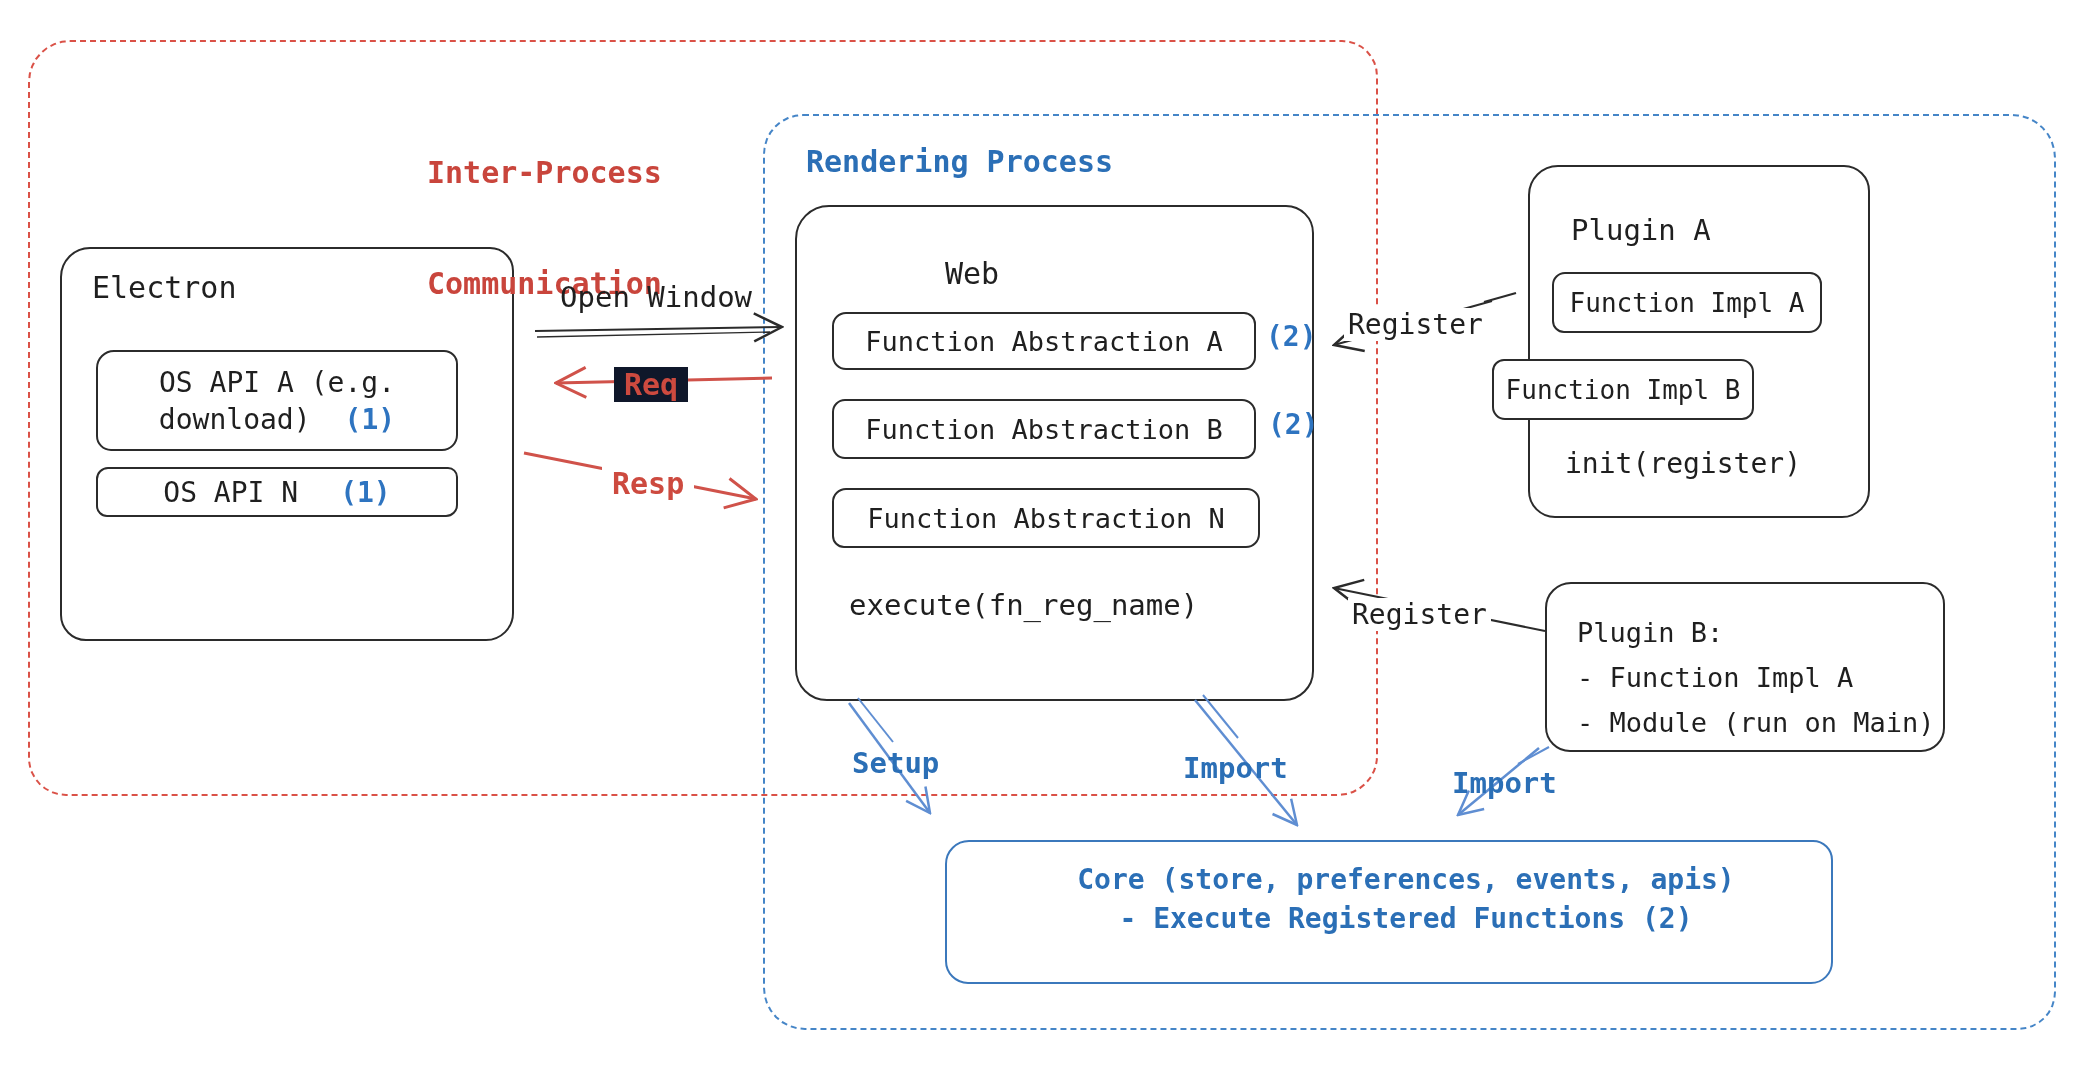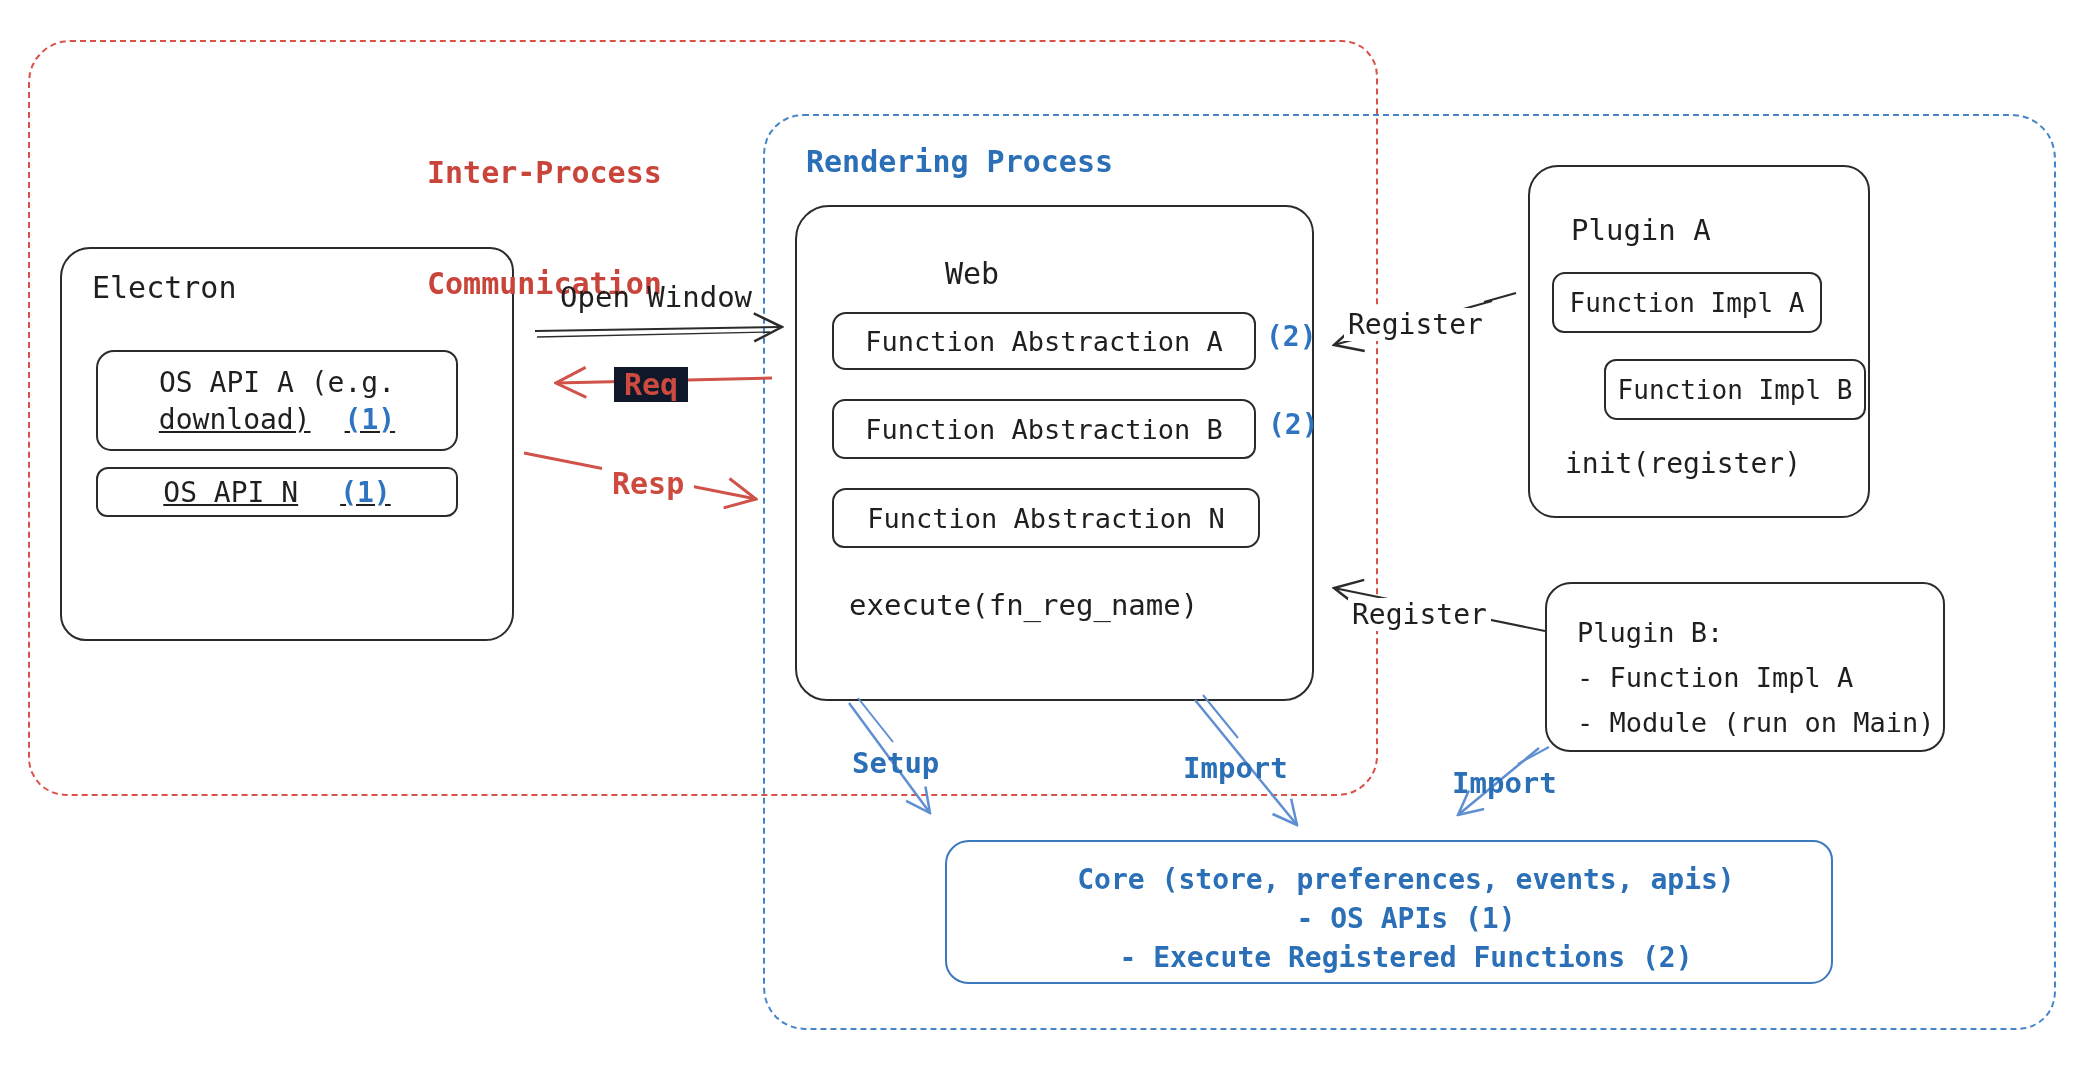--- a/index.html
+++ b/index.html
@@ -28,7 +28,7 @@
   #fa-n-box{left:832px;top:488px;width:424px;height:56px;border-radius:14px 13px 14px 12px;font-size:27px;}
   #plugina-box{left:1528px;top:165px;width:338px;height:349px;border-radius:30px 26px 28px 27px;}
   #impla-box{left:1552px;top:272px;width:266px;height:57px;border-radius:13px 12px 13px 12px;font-size:26px;}
-  #implb-box{left:1604px;top:359px;width:258px;height:57px;border-radius:12px 13px 12px 13px;font-size:26px;}
+  #implb-box{left:1492px;top:359px;width:258px;height:57px;border-radius:12px 13px 12px 13px;font-size:26px;}
   #pluginb-box{left:1545px;top:582px;width:400px;height:170px;border-radius:26px 22px 24px 25px;
     padding:26px 0 0 30px;box-sizing:border-box;font-size:27px;line-height:45px;}
   #core-box{left:945px;top:840px;width:888px;height:144px;border:2.5px solid #3b78bc;background:#fff;

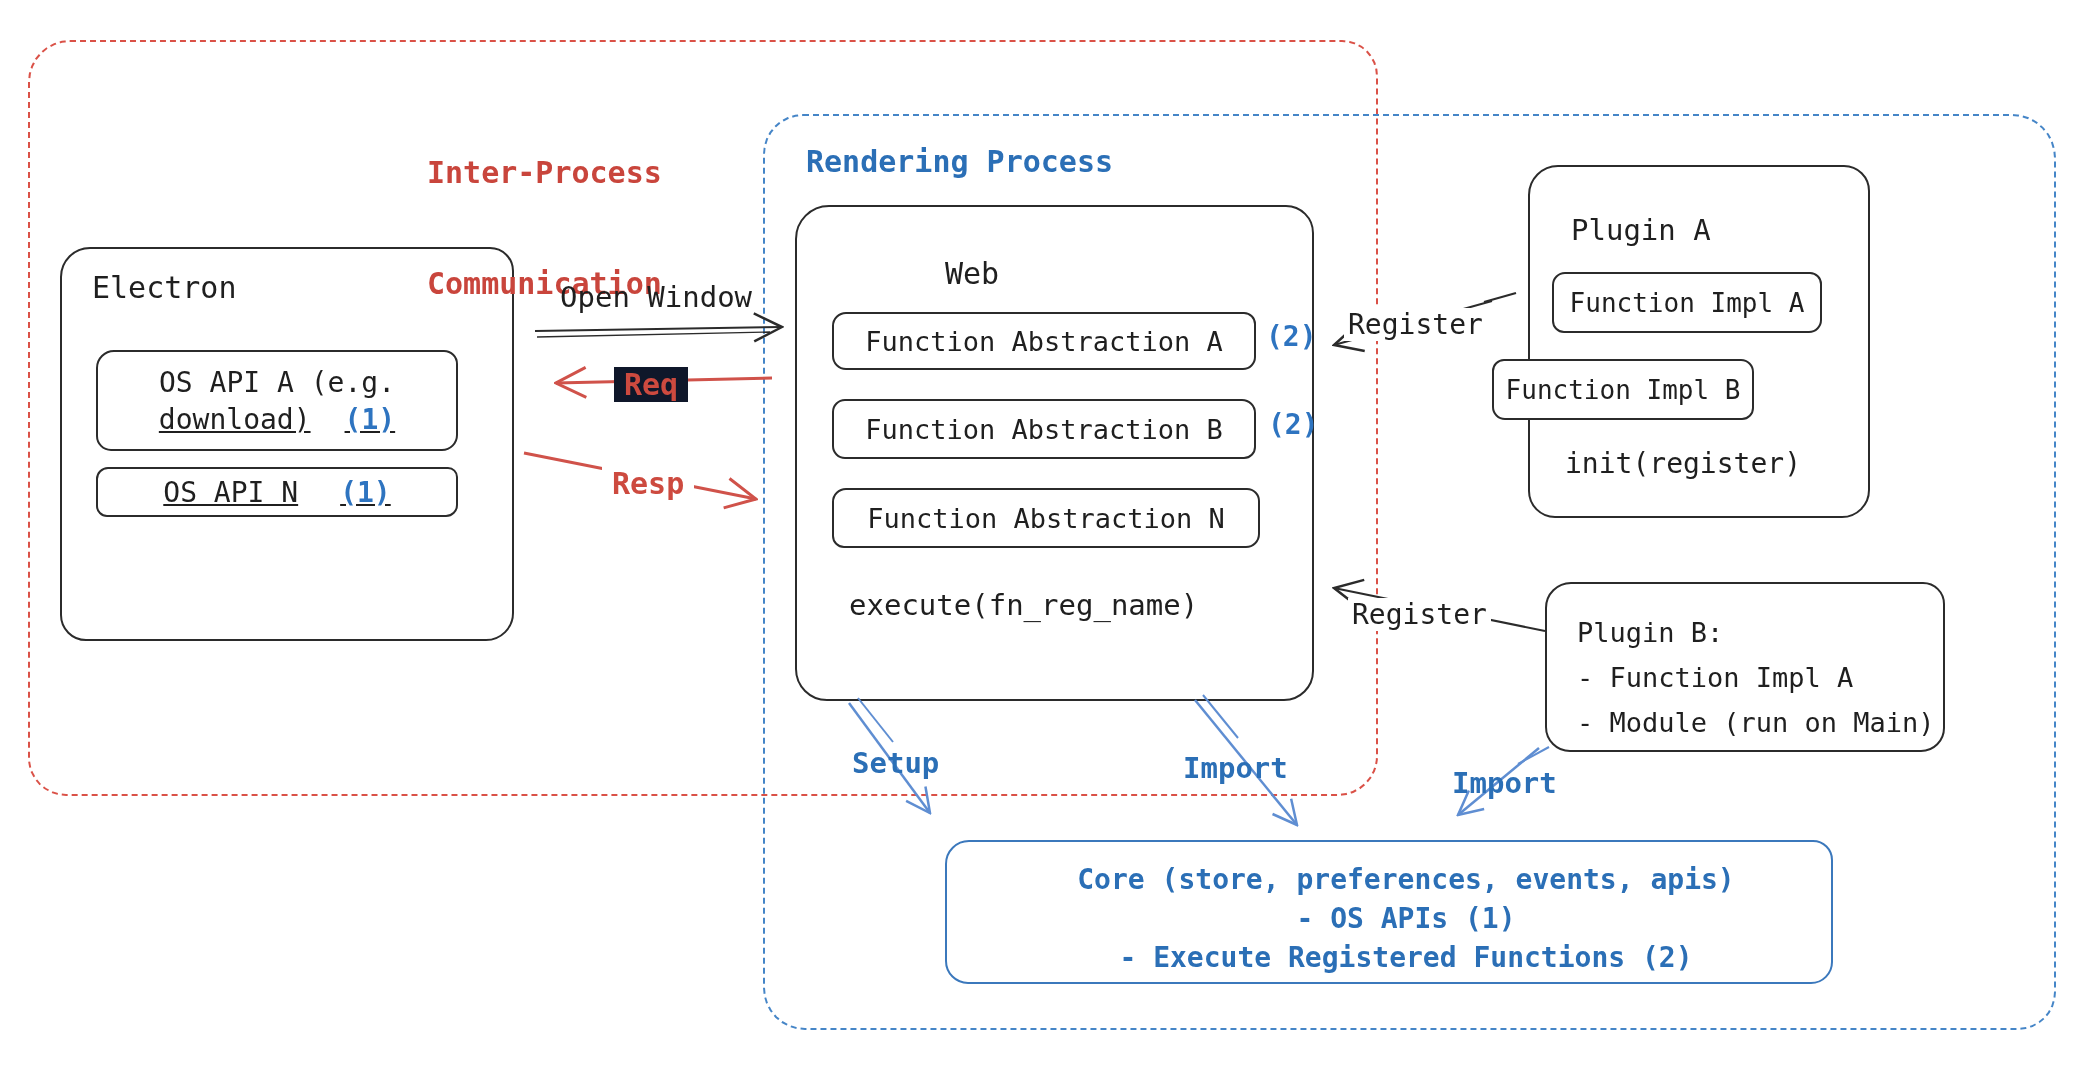--- a/index.html
+++ b/index.html
@@ -57,7 +57,7 @@
   #lbl-import1{left:1183px;top:751px;}
   #lbl-import2{left:1452px;top:766px;}
   
-  .row{display:flex;align-items:center;justify-content:space-between;text-decoration:underline;}
+  .row{display:flex;align-items:center;justify-content:space-between;}
   #arrow-layer{position:absolute;left:0;top:0;z-index:3;pointer-events:none;}
 </style>
 </head>

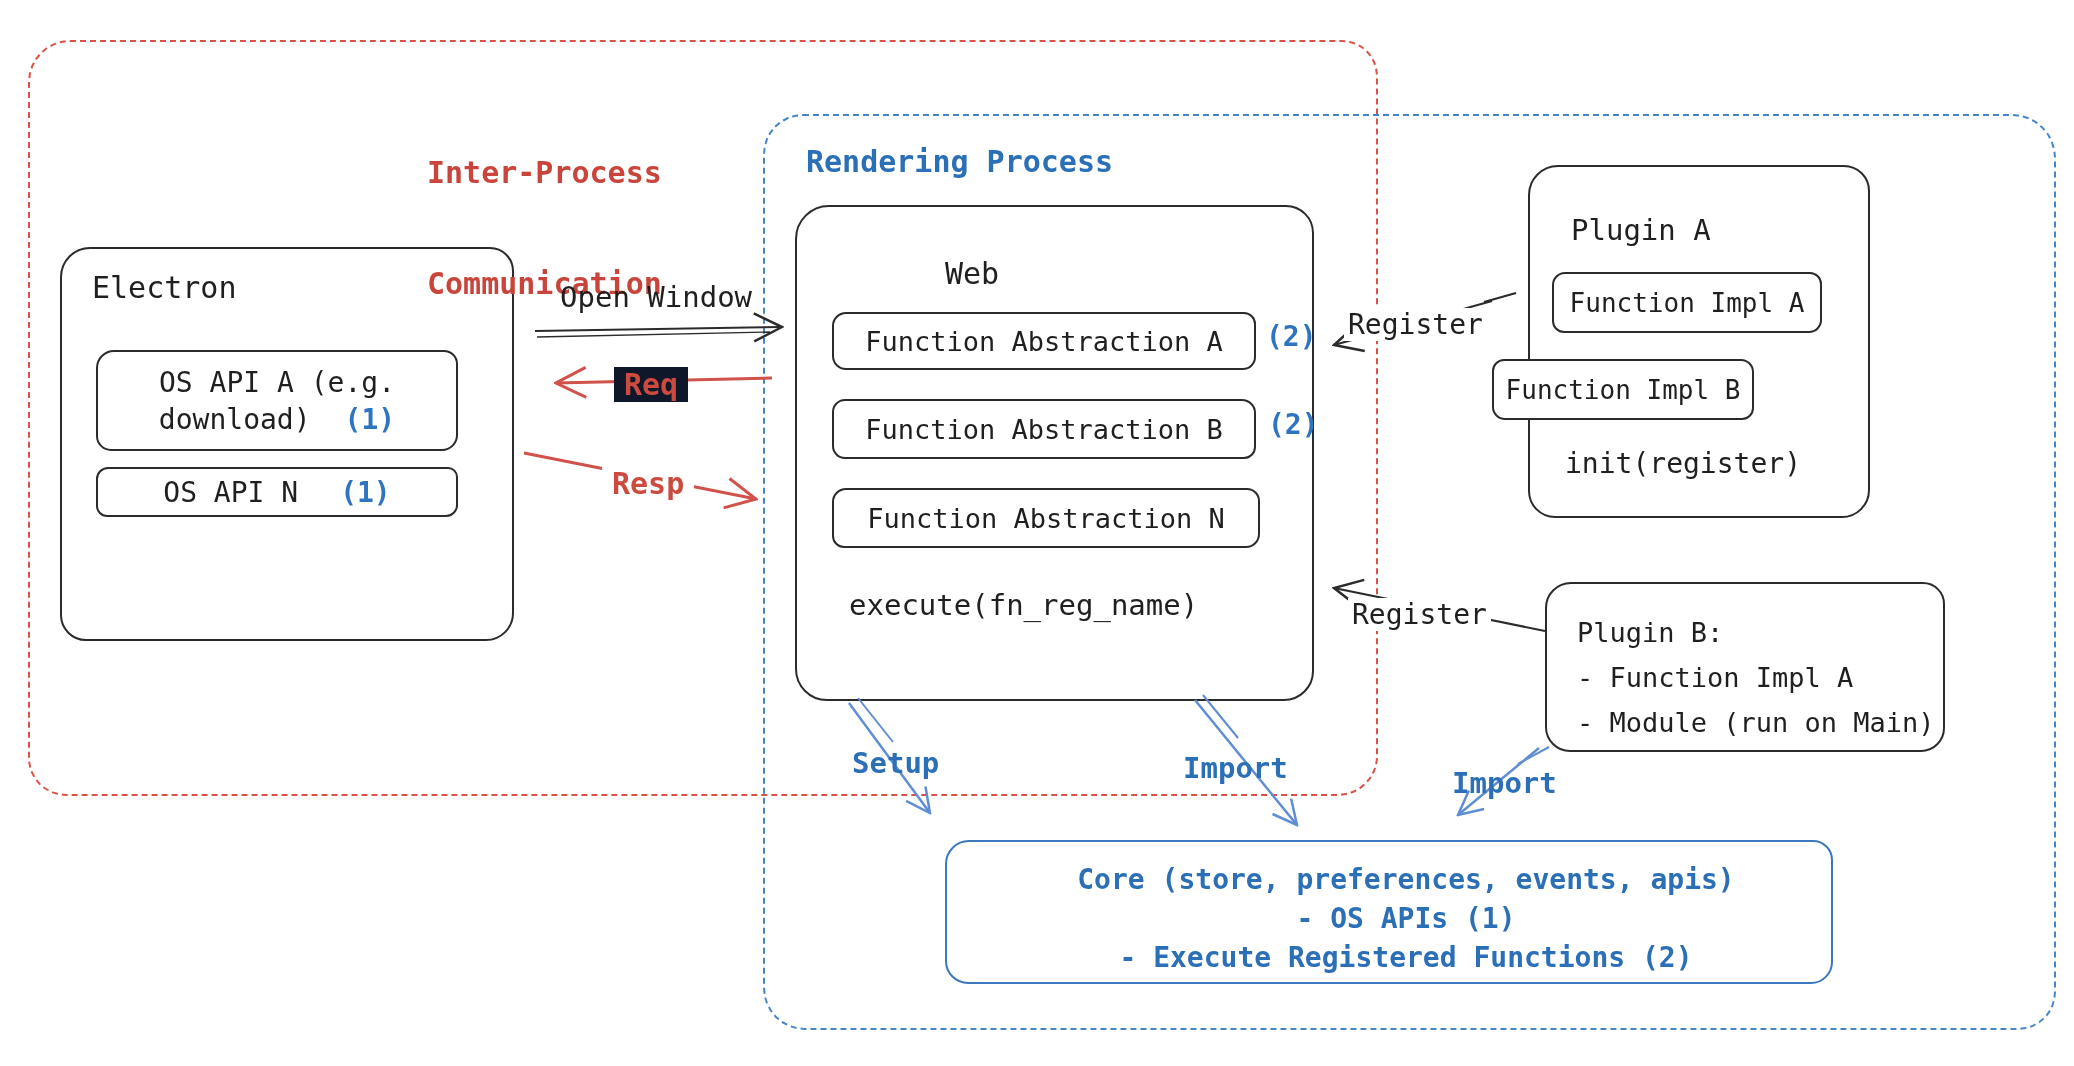--- a/index.html
+++ b/index.html
@@ -123,7 +123,6 @@
 
   <div class="abs" id="core-box">
     <div>Core (store, preferences, events, apis)</div>
-    <div>- OS APIs (1)</div>
     <div>- Execute Registered Functions (2)</div>
   </div>
 

